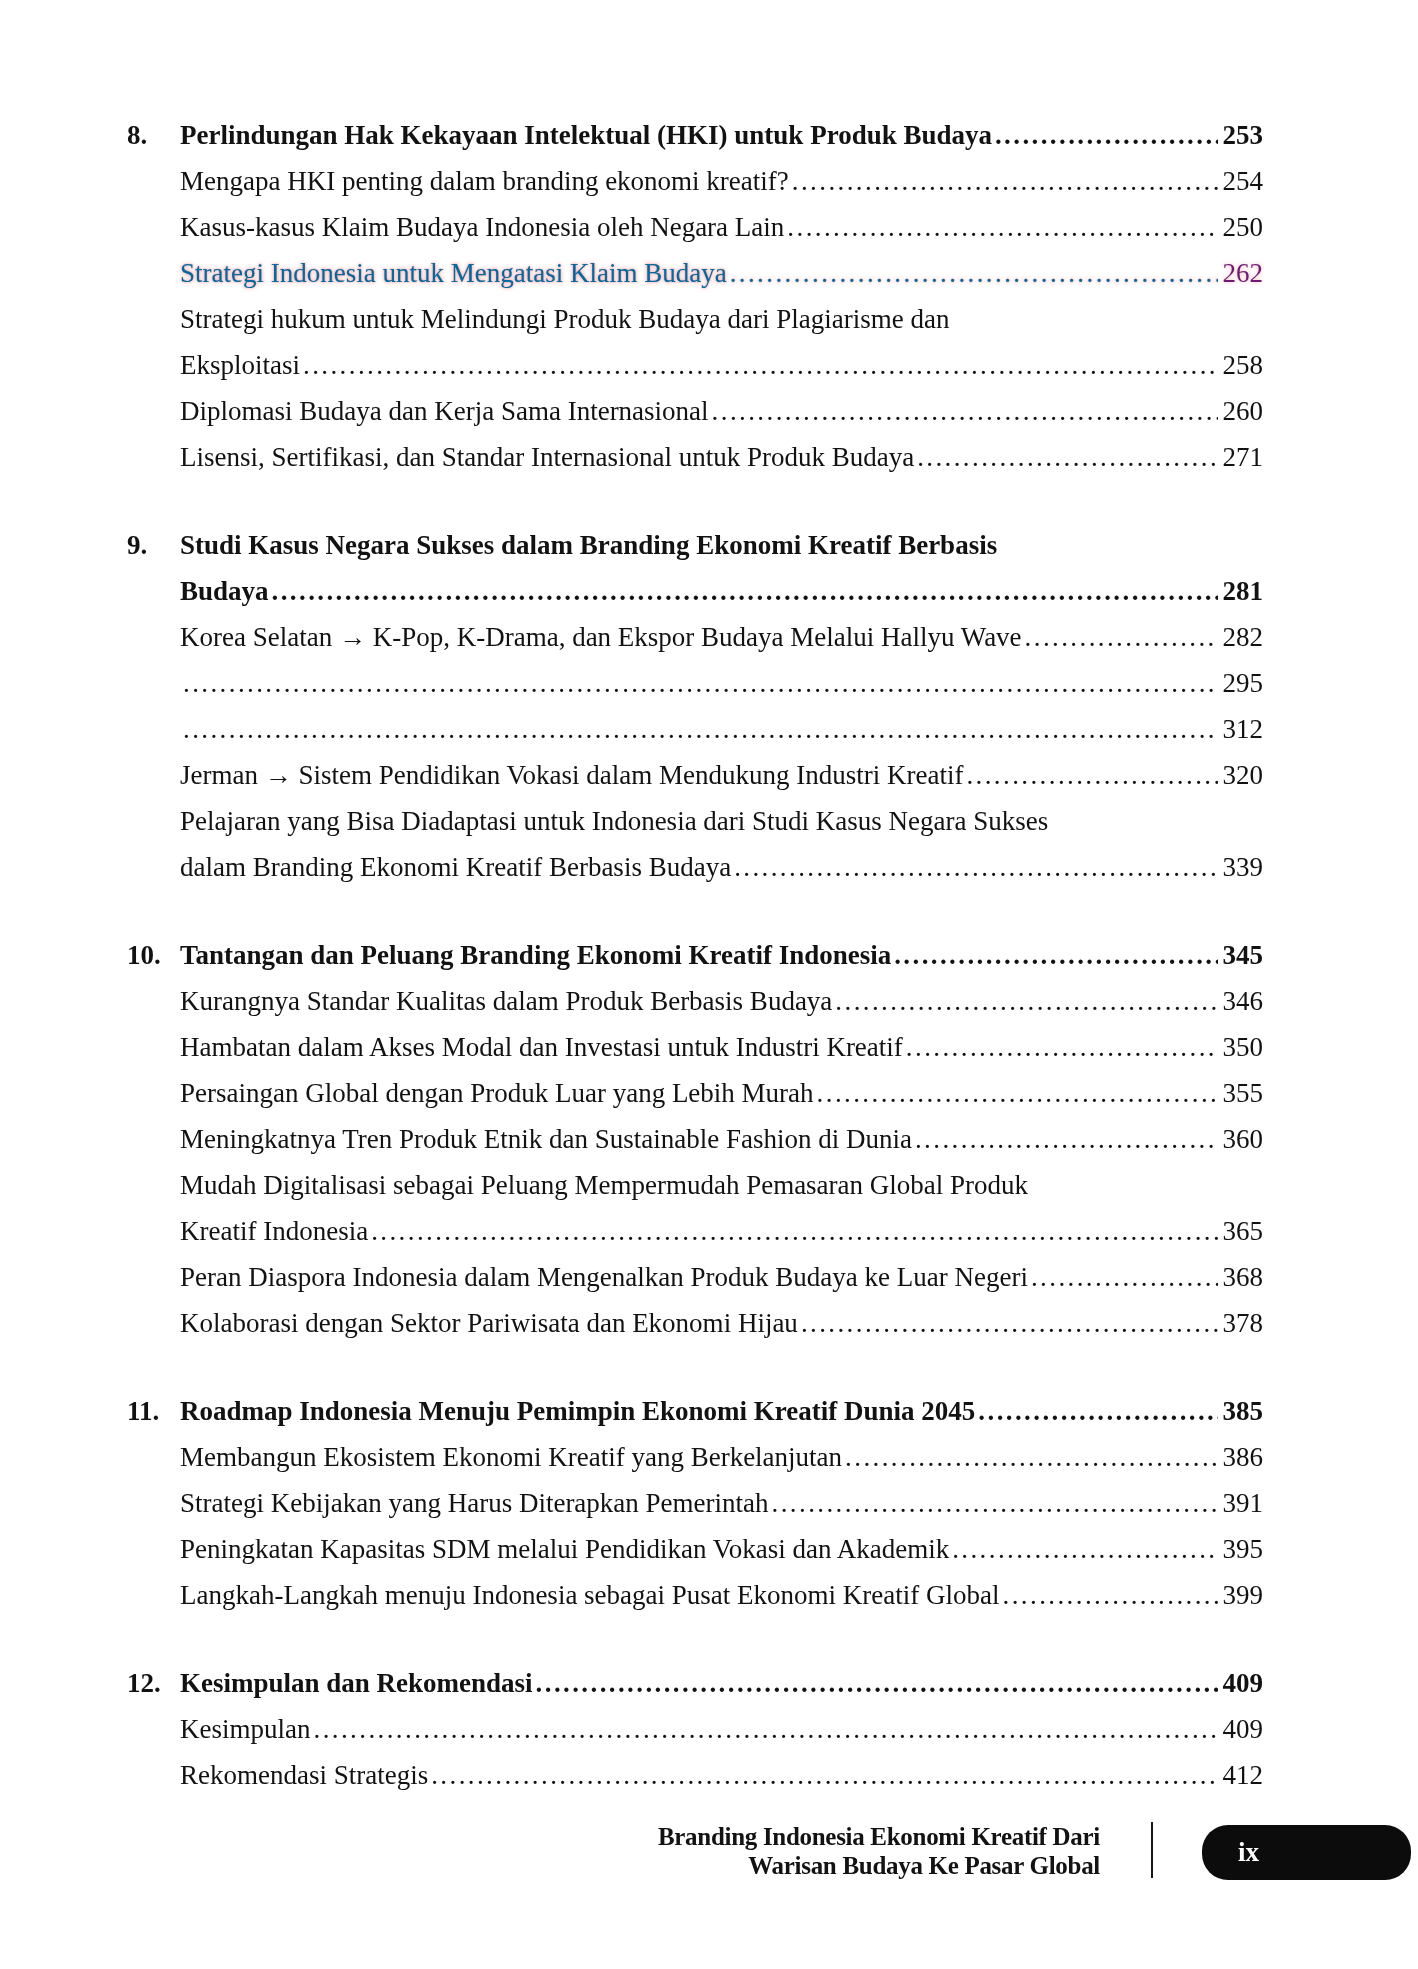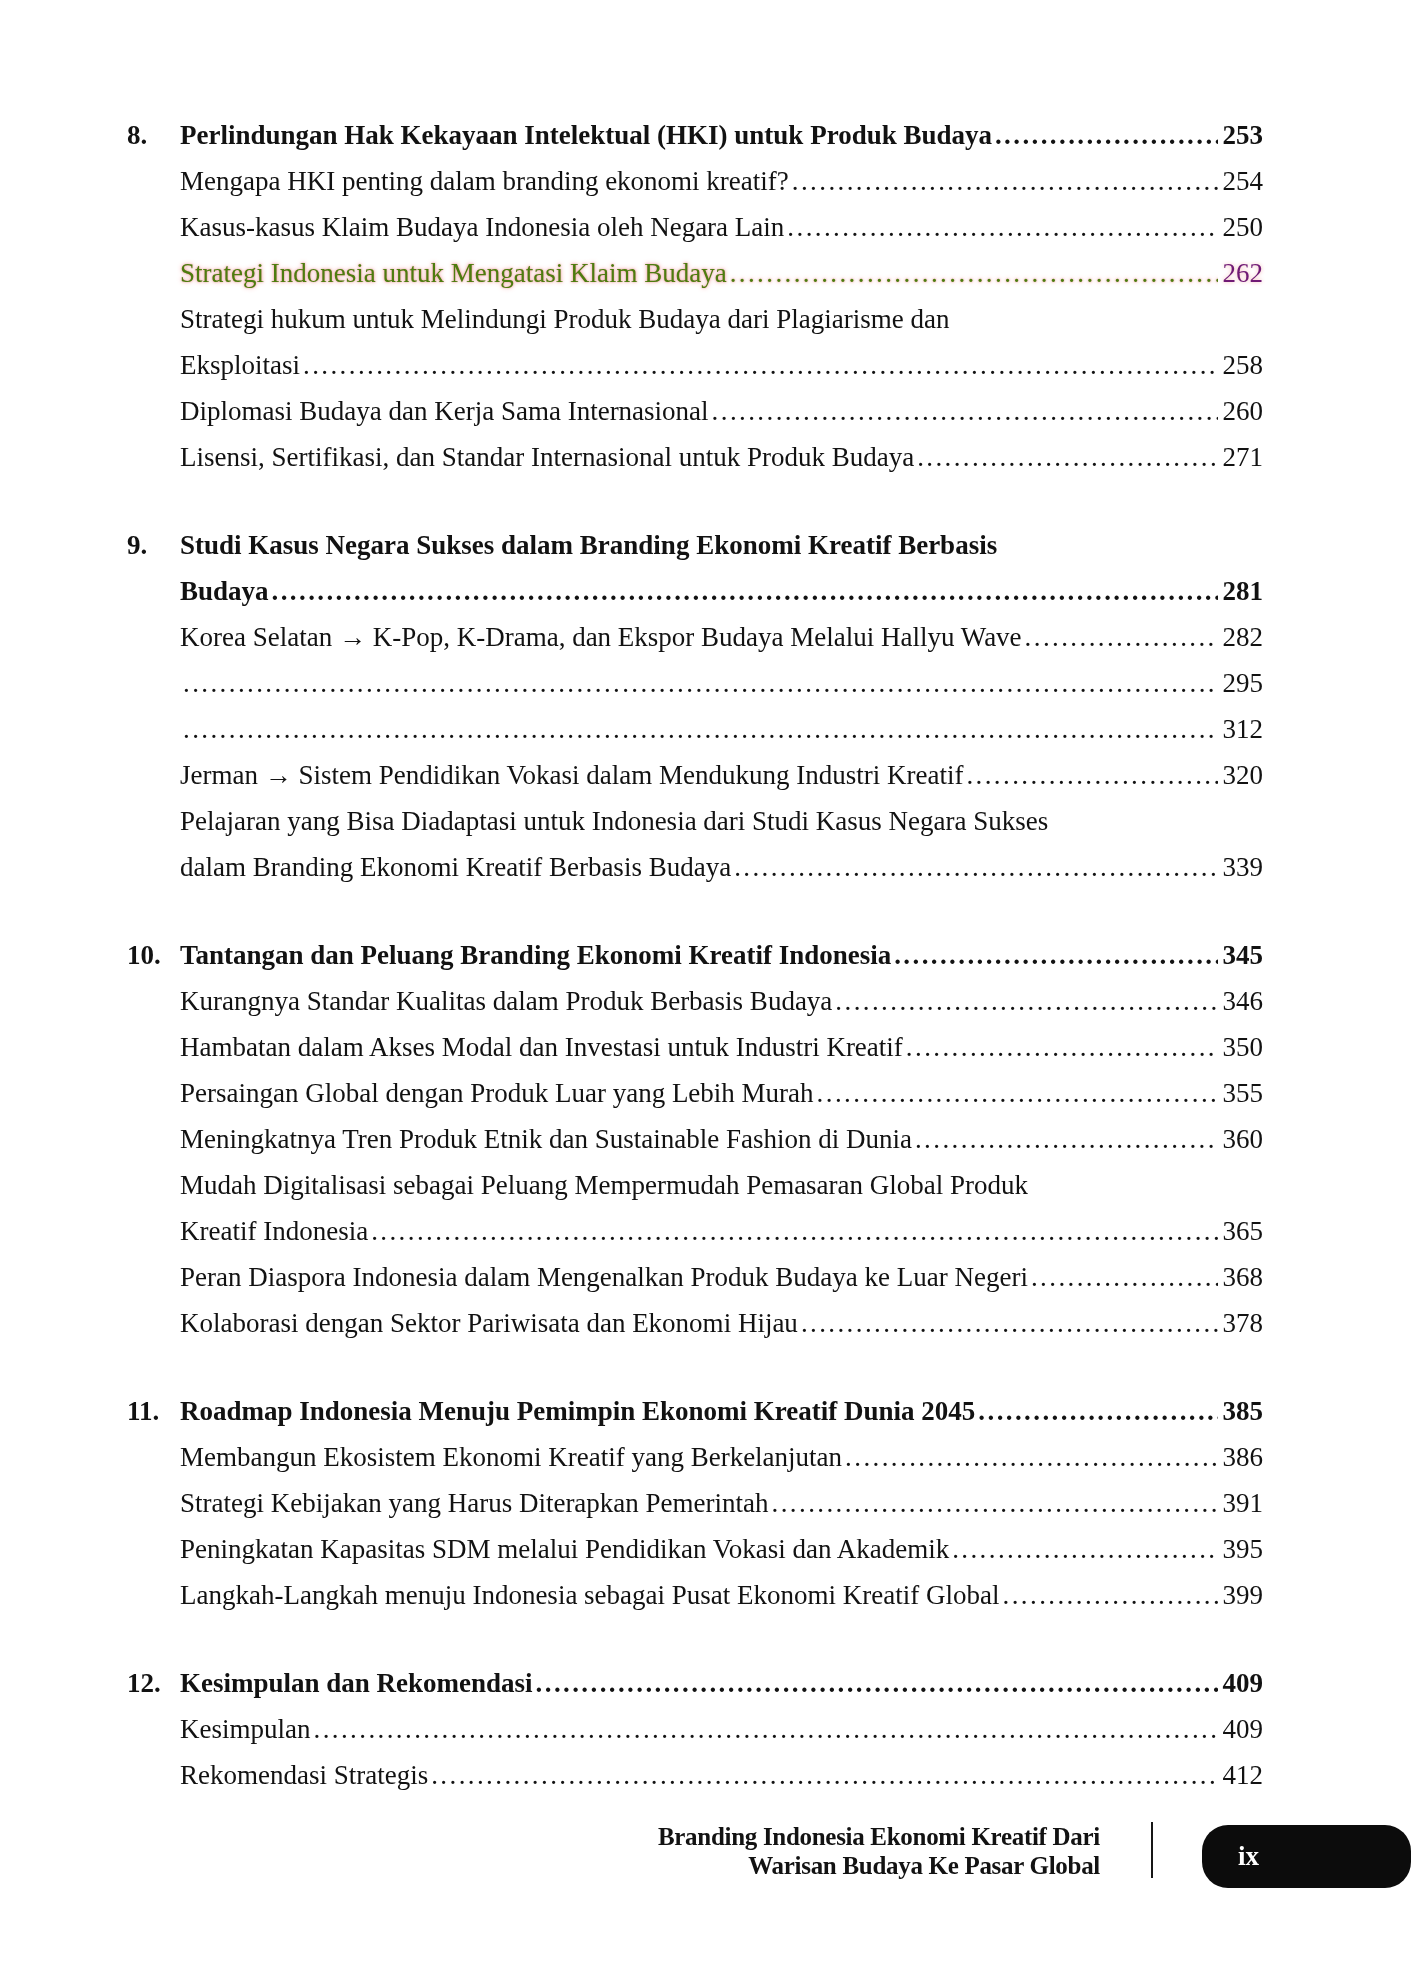--- a/index.html
+++ b/index.html
@@ -41,7 +41,7 @@
   .pg { flex:none; }
   
   .row.hl .label, .row.hl .dots {
-    color:#4d7c0f;
+    color:#0369a1;
     text-shadow:0 0 5px #f0a4a4, 0 0 2px #ea9292;
   }
   .row.hl .pg {

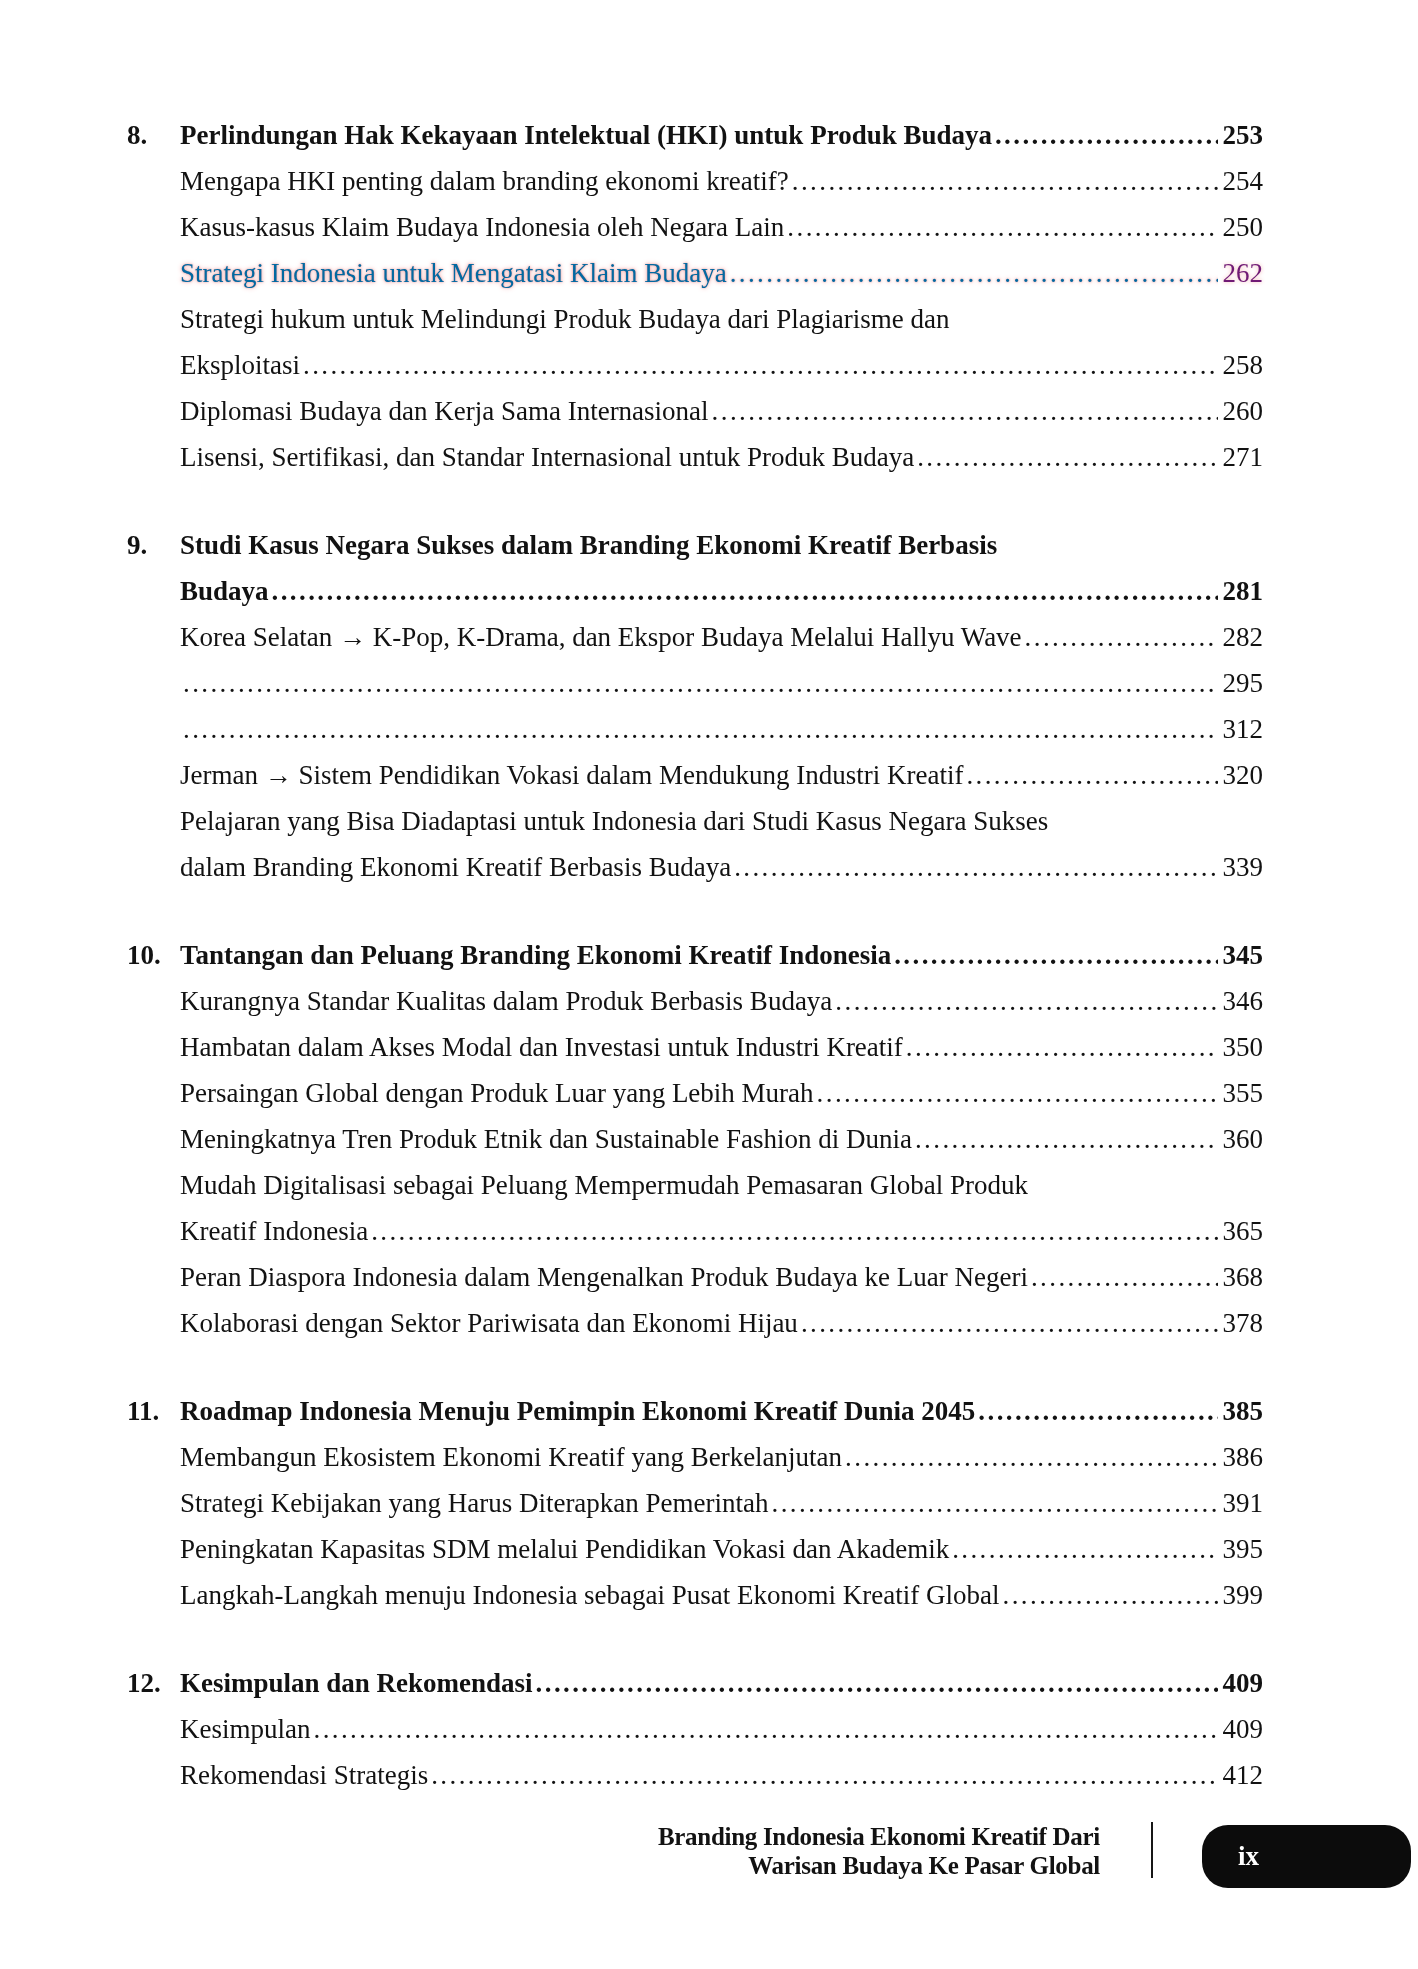--- a/index.html
+++ b/index.html
@@ -68,7 +68,7 @@
   .footer-badge {
     position:absolute;
     left:1202px; right:7px; top:1825px;
-    height:63px;
+    height:55px;
     border-radius:26px;
     display:flex;
     align-items:center;

